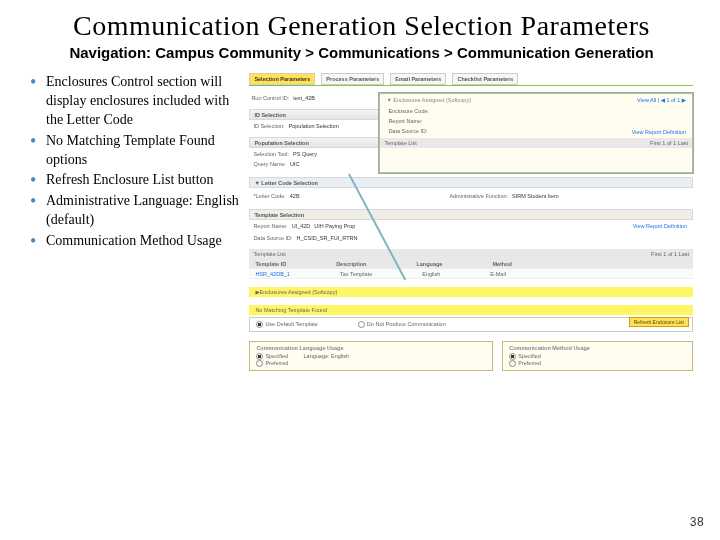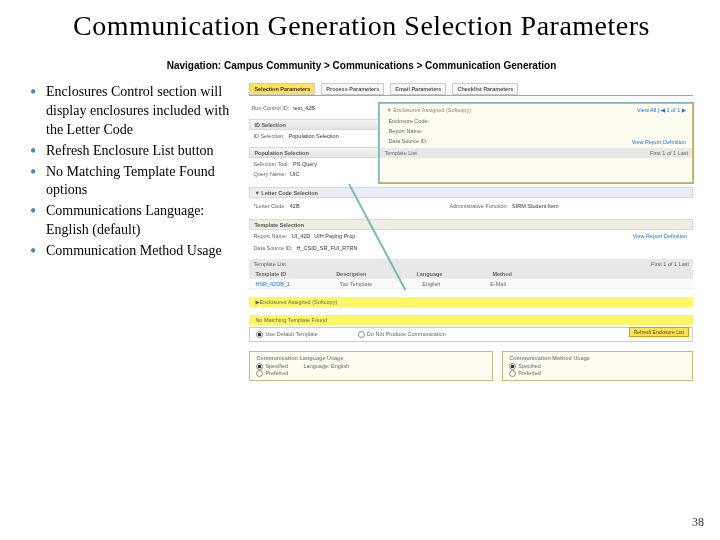--- a/index.html
+++ b/index.html
@@ -6,7 +6,7 @@
   body { width: 720px; height: 540px; font-family: Arial, sans-serif; background: #fff; position: relative; overflow: hidden; }
   .slide { padding: 10px 27px 0 30px; }
   h1 { font-family: Georgia, serif; font-size: 28px; font-weight: normal; text-align: center; letter-spacing: 0.5px; }
-  .nav { font-size: 10px; font-weight: bold; text-align: center; margin-top: 18px; }
+  .nav { font-size: 15px; font-weight: bold; text-align: center; margin-top: 2px; }
   .content { display: flex; margin-top: 12px; }
   .bullets { width: 225px; font-family: Georgia, serif; font-size: 14px; line-height: 1.35; }
   .bullets li { list-style: none; position: relative; padding-left: 16px; margin-bottom: 2px; }

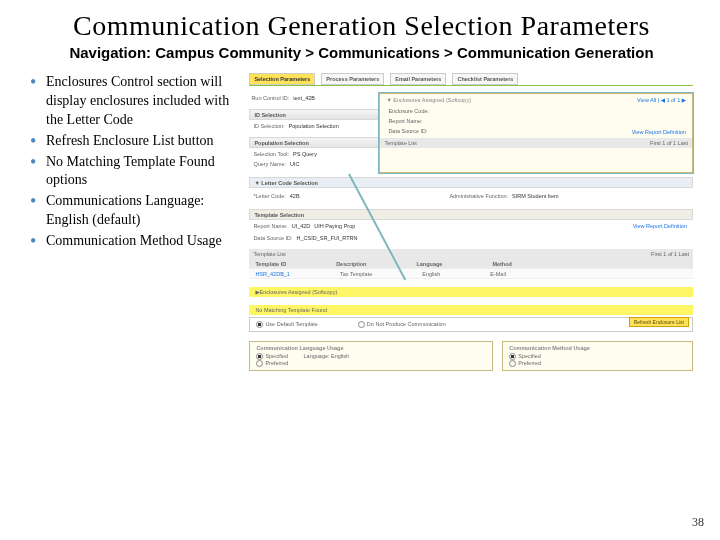--- a/index.html
+++ b/index.html
@@ -46,8 +46,8 @@
   <div class="content">
     <ul class="bullets">
       <li>Enclosures Control section will display enclosures included with the Letter Code</li>
+      <li>No Matching Template Found options</li>
       <li>Refresh Enclosure List button</li>
-      <li>No Matching Template Found options</li>
       <li>Communications Language: English (default)</li>
       <li>Communication Method Usage</li>
     </ul>

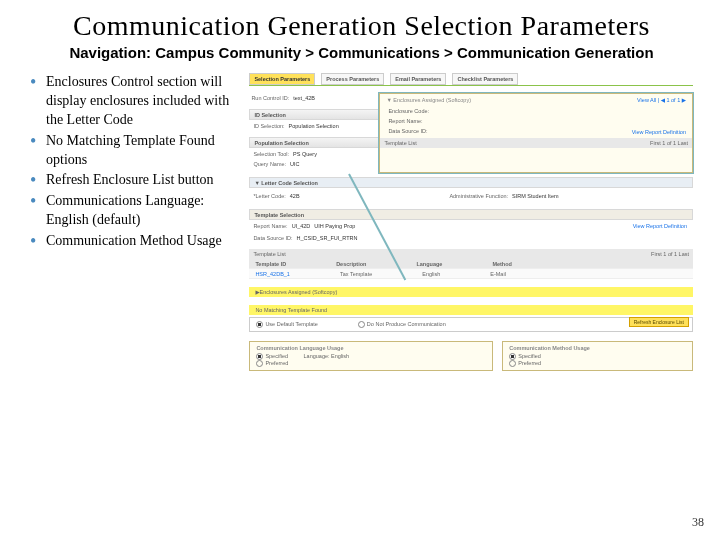--- a/index.html
+++ b/index.html
@@ -48,7 +48,7 @@
       <li>Enclosures Control section will display enclosures included with the Letter Code</li>
       <li>No Matching Template Found options</li>
       <li>Refresh Enclosure List button</li>
-      <li>Communications Language: English (default)</li>
+      <li>Administrative Language: English (default)</li>
       <li>Communication Method Usage</li>
     </ul>
 

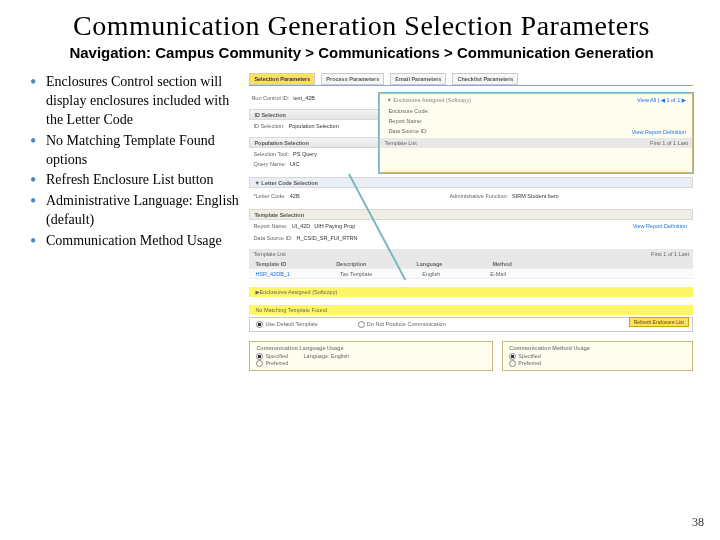--- a/index.html
+++ b/index.html
@@ -34,7 +34,7 @@
   .langbox .title { color: #888; font-weight: bold; margin-bottom: 2px; font-size: 5.5px; }
   .callout-box { position: absolute; border: 2px solid #7fb7be; background: #fff; }
   .callout-line { position: absolute; border-top: 2px solid #7fb7be; transform-origin: left center; }
-  .pagenum { position: absolute; right: 16px; bottom: 10px; font-size: 12px; font-family: Liberation Serif, serif; color: #333; margin-top: 44px; }
+  .pagenum { position: absolute; right: 16px; bottom: 10px; font-size: 12px; font-family: Liberation Mono, monospace; color: #333; margin-top: 44px; }
 </style>
 </head>
 <body>

